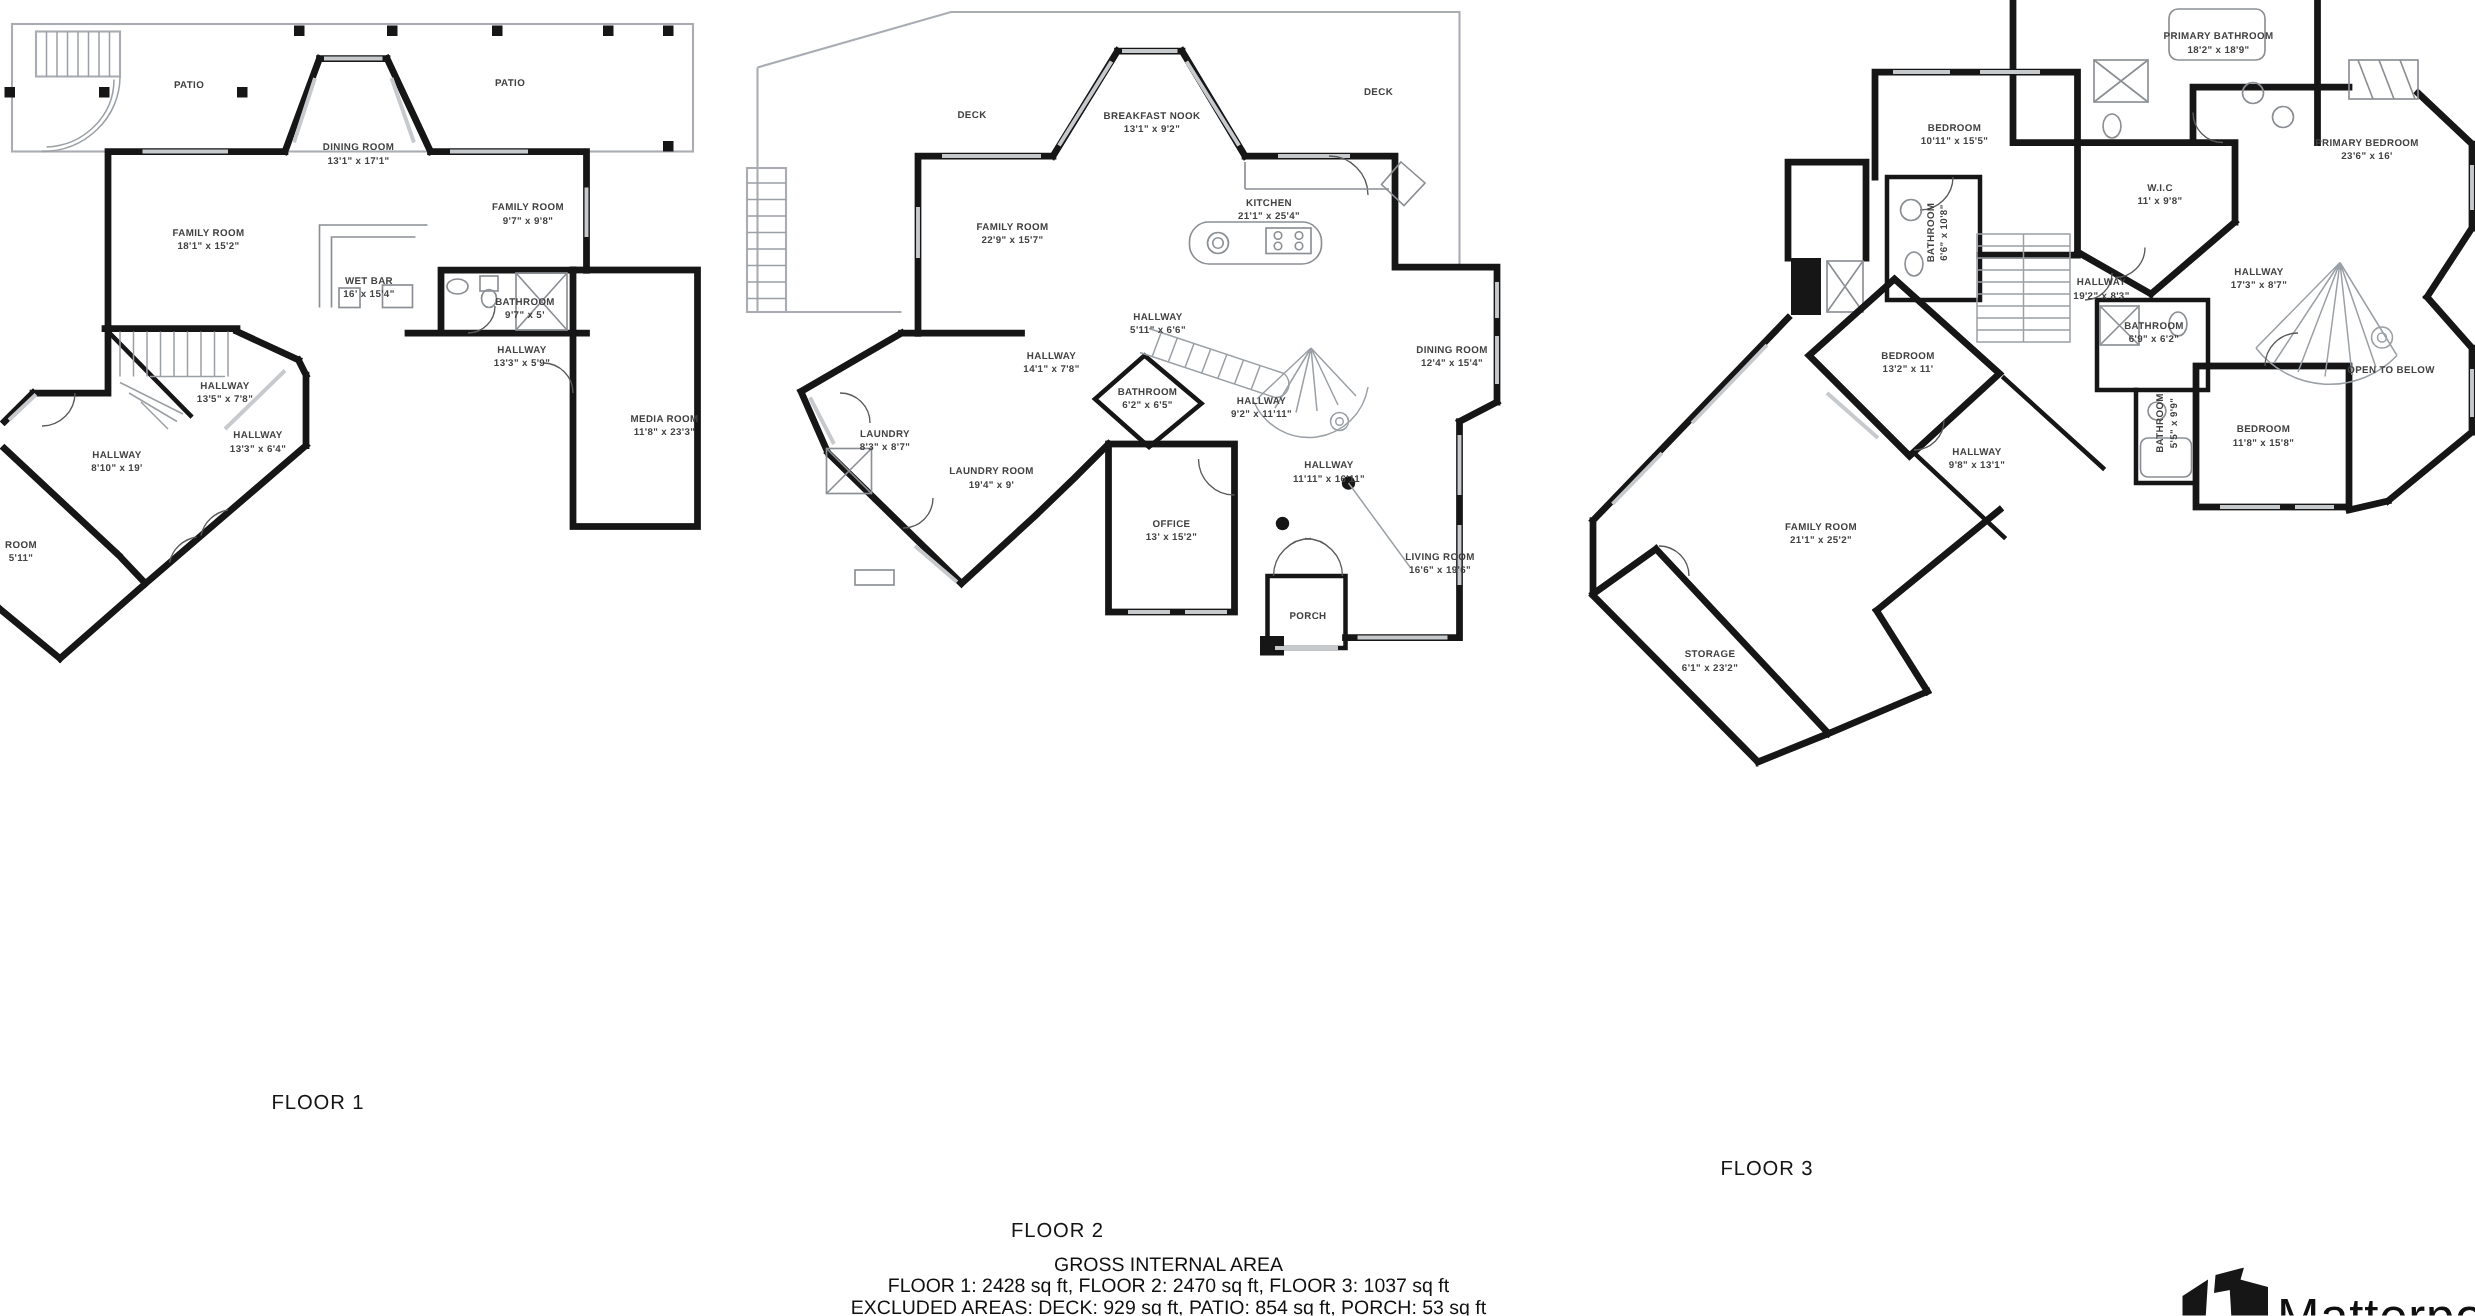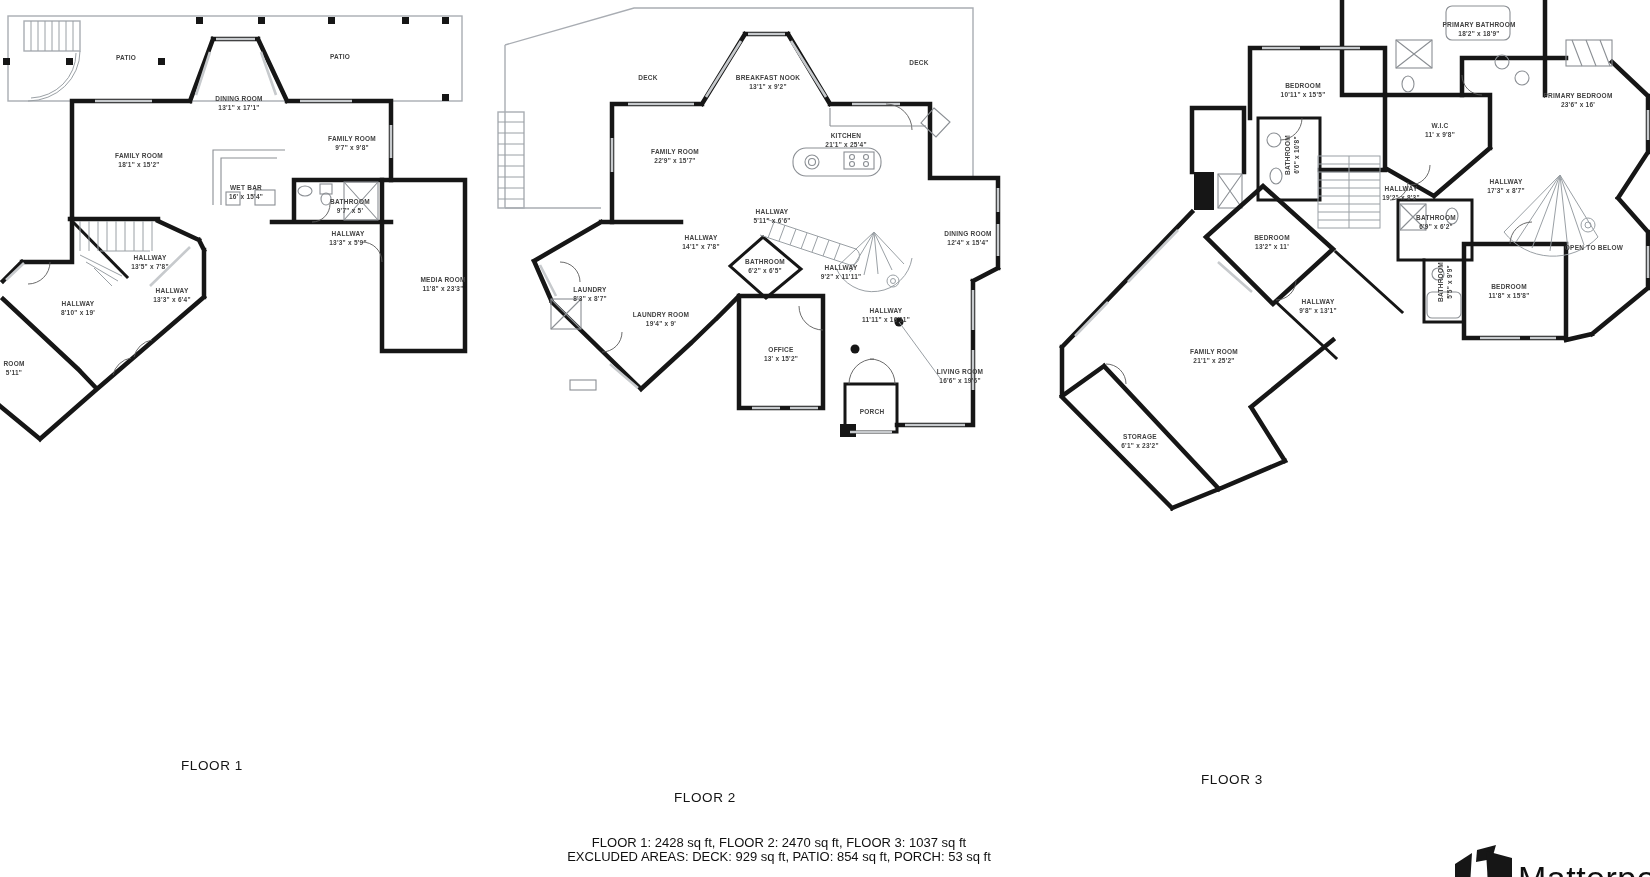--- a/index.html
+++ b/index.html
@@ -430,7 +430,7 @@
     </div>
 </div>
 
-<div class="floor-caption" style="left:212px;top:765px;">FLOOR 1</div>
+<div class="floor-caption" style="left:212px;top:735px;">FLOOR 1</div>
 <div class="floor-caption" style="left:705px;top:797px;">FLOOR 2</div>
 <div class="floor-caption" style="left:1232px;top:779px;text-align:center;">FLOOR 3</div>
 

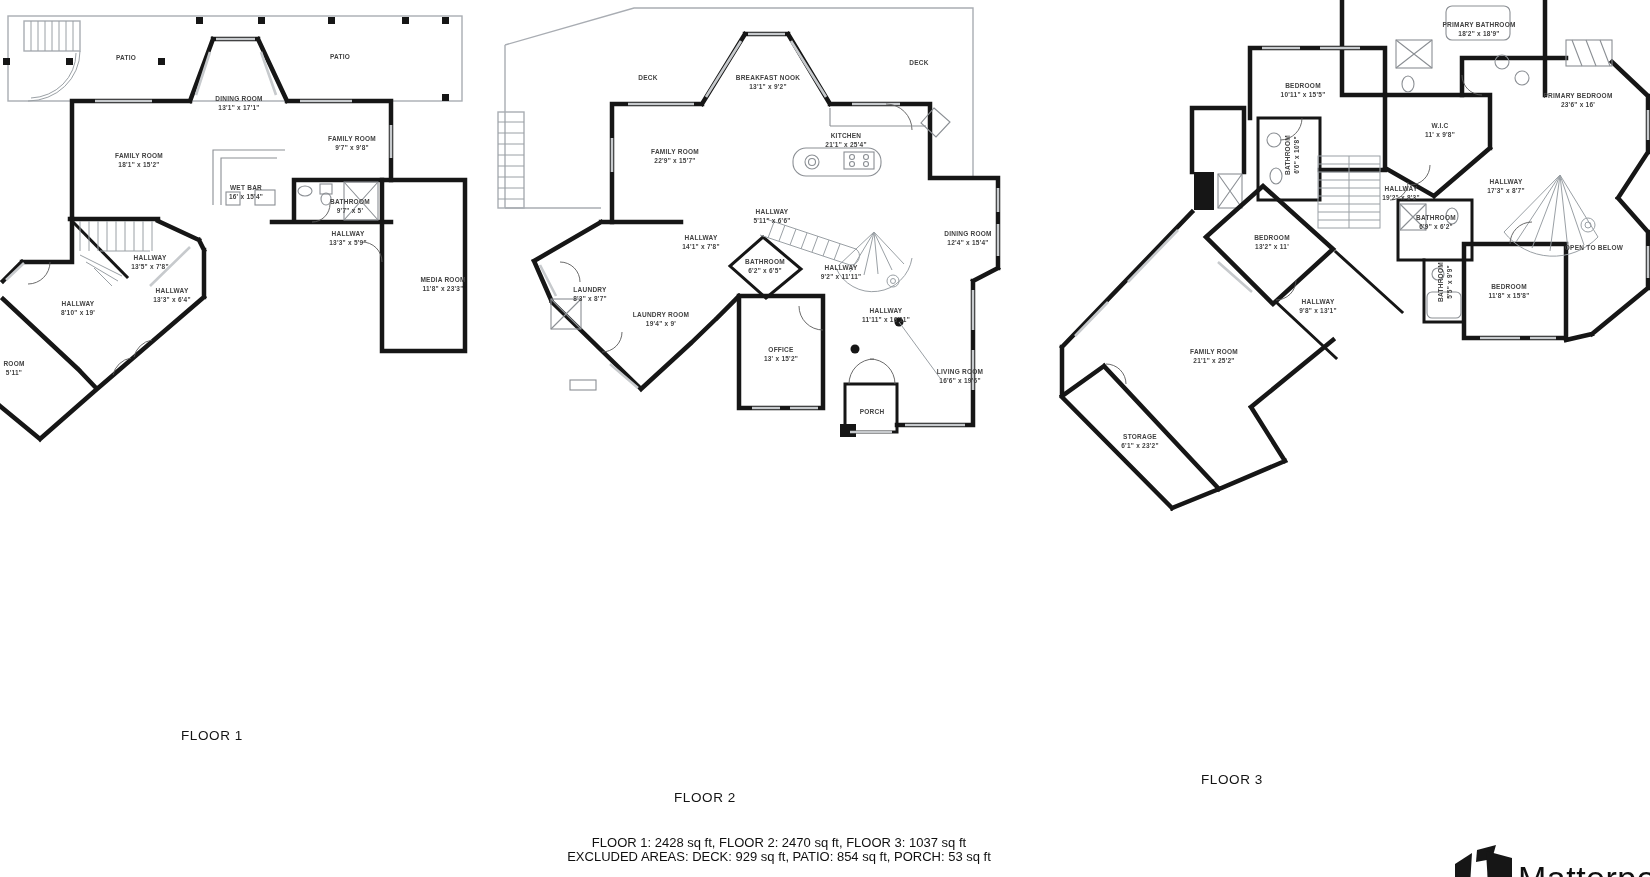--- a/index.html
+++ b/index.html
@@ -432,7 +432,7 @@
 
 <div class="floor-caption" style="left:212px;top:735px;">FLOOR 1</div>
 <div class="floor-caption" style="left:705px;top:797px;">FLOOR 2</div>
-<div class="floor-caption" style="left:1232px;top:779px;text-align:center;">FLOOR 3</div>
+<div class="floor-caption" style="left:1178px;top:779px;text-align:center;">FLOOR 3</div>
 
 <div id="footer">
   <div>FLOOR 1: 2428 sq ft, FLOOR 2: 2470 sq ft, FLOOR 3: 1037 sq ft</div>

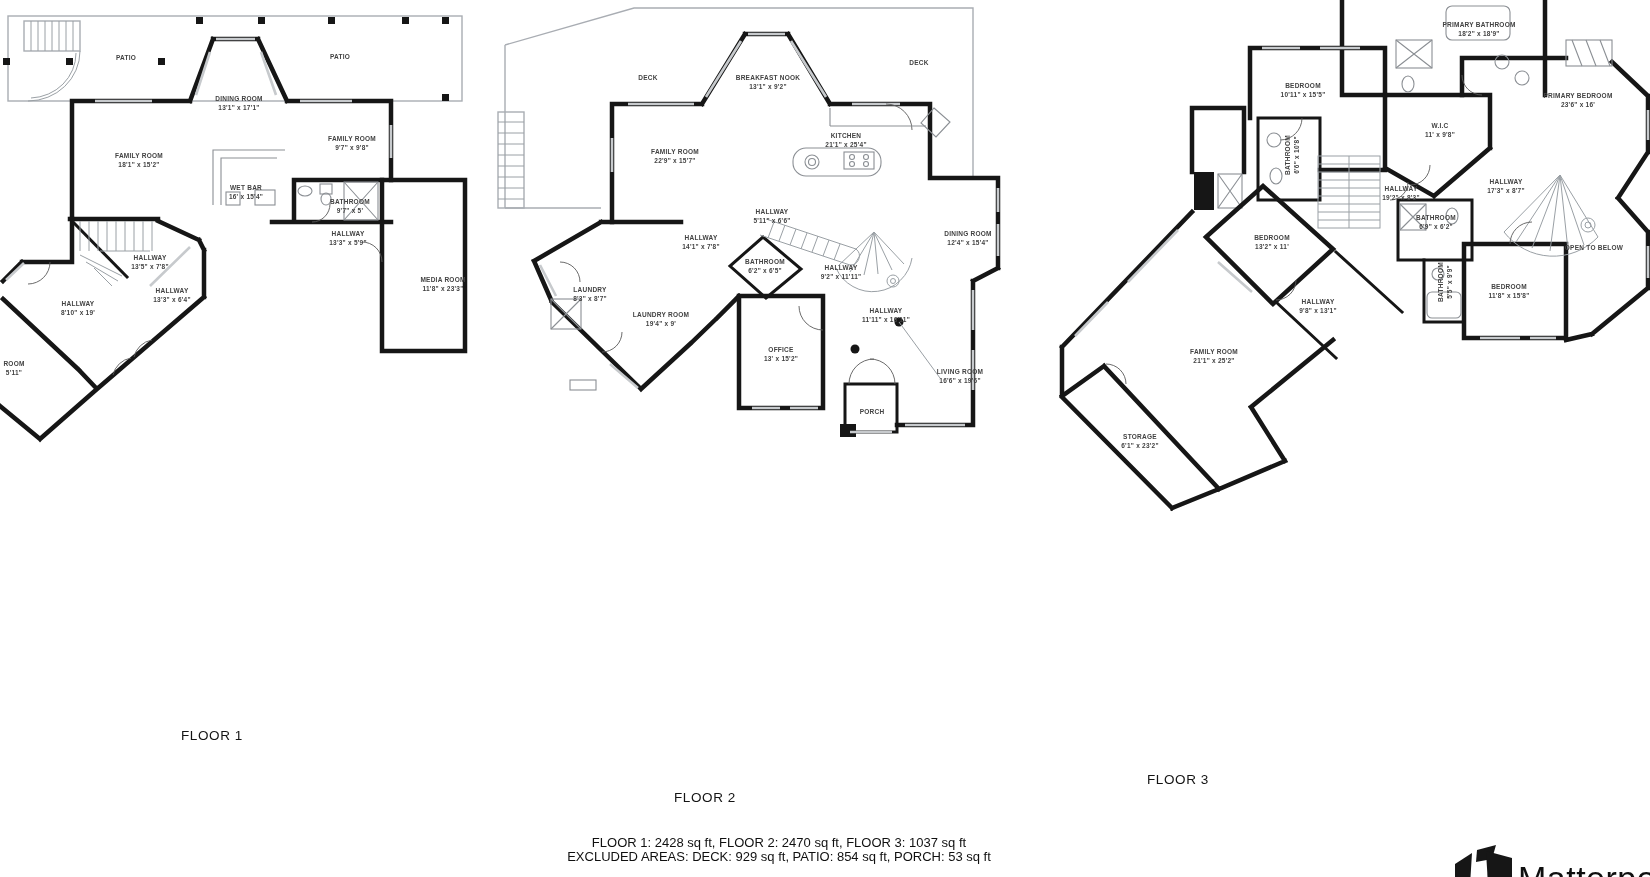--- a/index.html
+++ b/index.html
@@ -431,7 +431,7 @@
 </div>
 
 <div class="floor-caption" style="left:212px;top:735px;">FLOOR 1</div>
-<div class="floor-caption" style="left:705px;top:797px;">FLOOR 2</div>
+<div class="floor-caption" style="left:705px;top:820px;">FLOOR 2</div>
 <div class="floor-caption" style="left:1178px;top:779px;text-align:center;">FLOOR 3</div>
 
 <div id="footer">

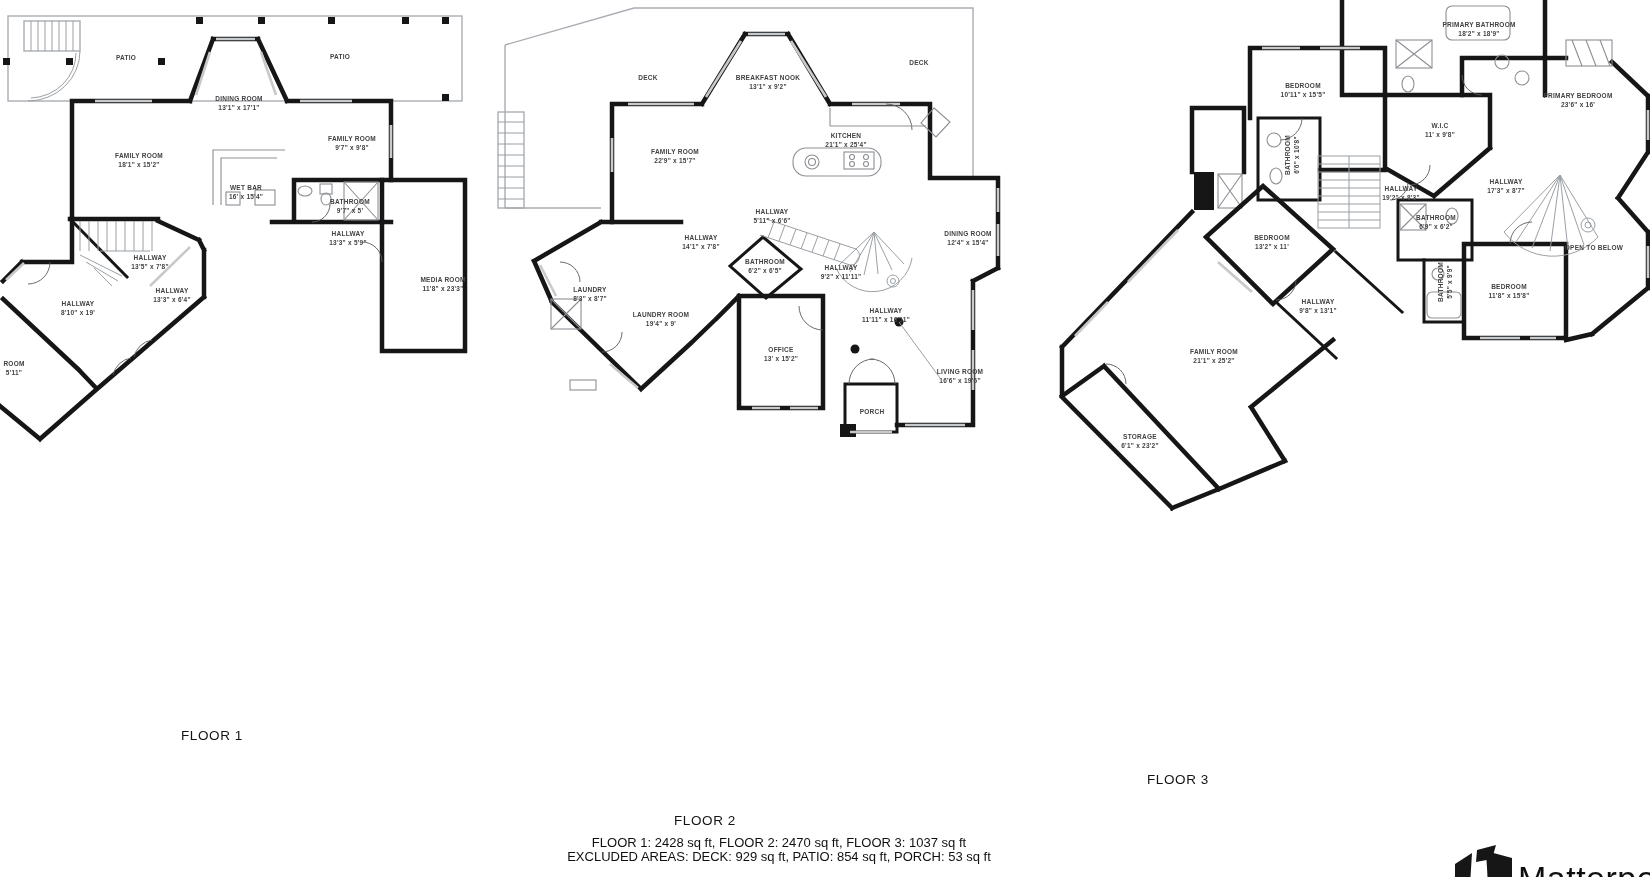--- a/index.html
+++ b/index.html
@@ -435,6 +435,7 @@
 <div class="floor-caption" style="left:1178px;top:779px;text-align:center;">FLOOR 3</div>
 
 <div id="footer">
+  <div>GROSS INTERNAL AREA</div>
   <div>FLOOR 1: 2428 sq ft, FLOOR 2: 2470 sq ft, FLOOR 3: 1037 sq ft</div>
   <div>EXCLUDED AREAS: DECK: 929 sq ft, PATIO: 854 sq ft, PORCH: 53 sq ft</div>
 </div>

